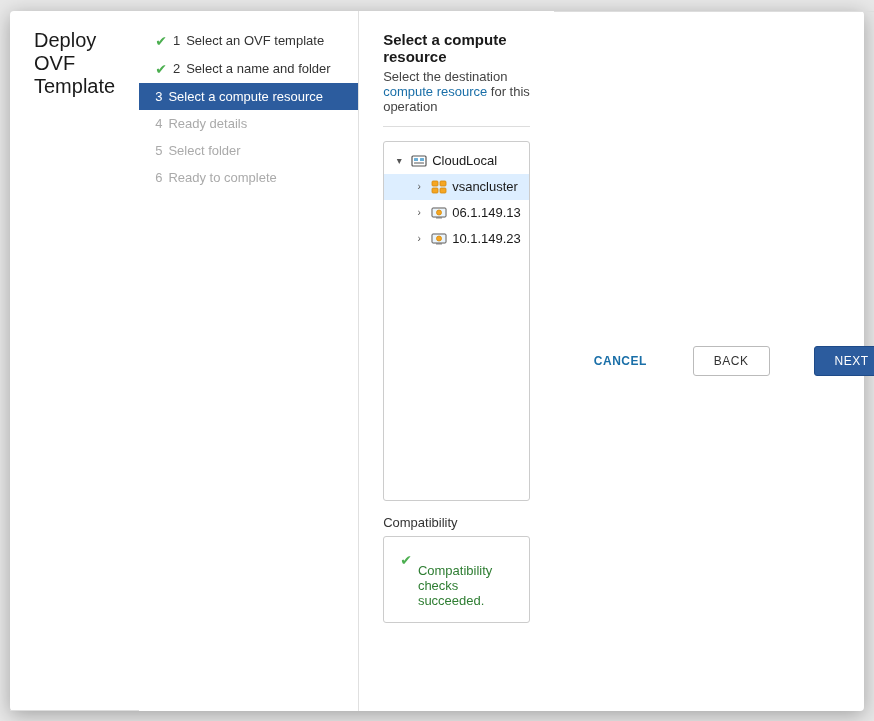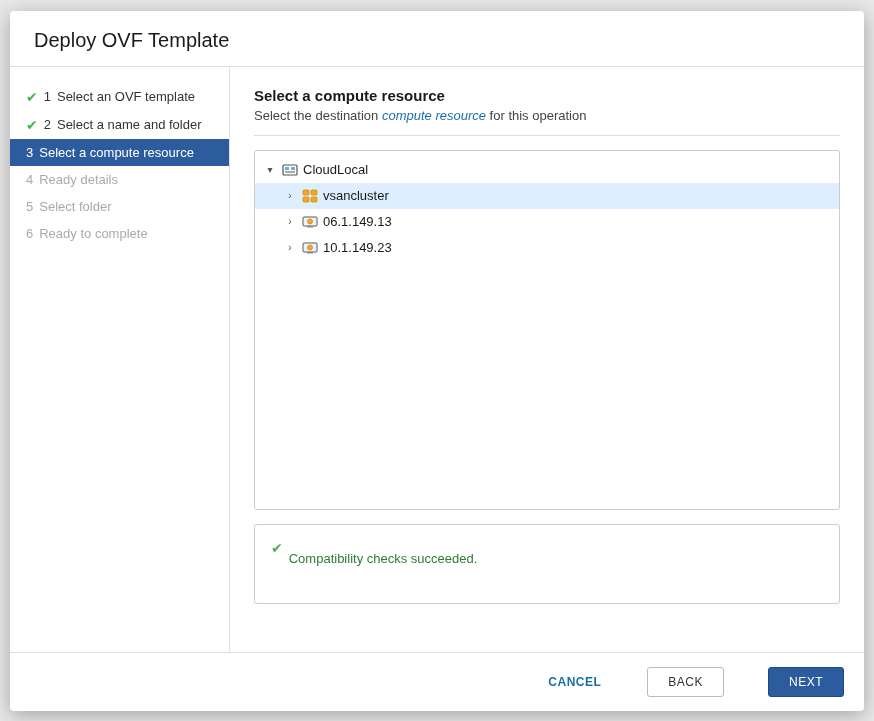--- a/index.html
+++ b/index.html
@@ -20,7 +20,7 @@
       width: 854px;
       min-height: 700px;
       display: flex;
-      flex-direction: column;
+      flex-direction: row;
     }
     .dialog-header {
       padding: 18px 24px 14px 24px;

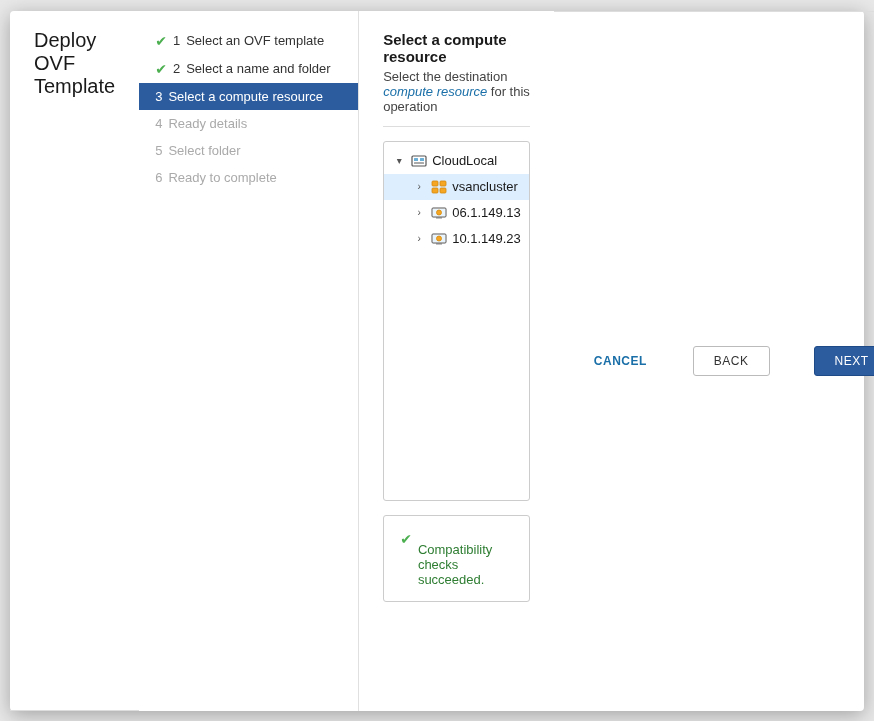--- a/index.html
+++ b/index.html
@@ -256,7 +256,7 @@
     <div class="main-content">
       <div class="section-title">Select a compute resource</div>
       <div class="section-subtitle">
-        <span>Select the destination <span style="color:#1a6fa8;font-style:italic;">compute resource</span> for this operation</span>
+        <span>Select the destination <span style="color:#1a6fa8;">compute resource</span> for this operation</span>
       </div>
 
       <div class="tree-container">

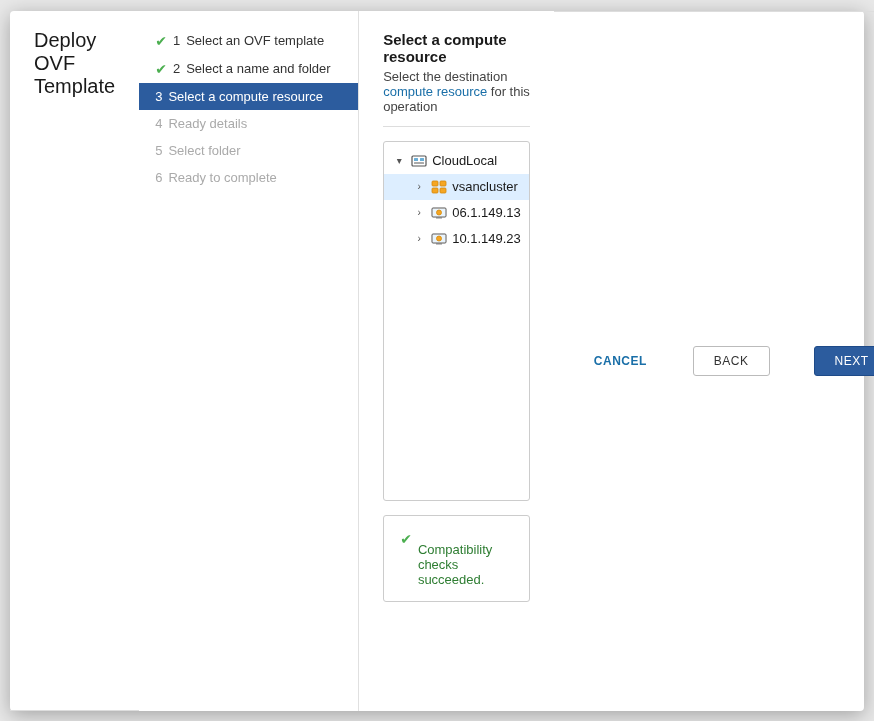--- a/index.html
+++ b/index.html
@@ -316,6 +316,7 @@
       </div>
 
       <div class="compatibility-section">
+        <div class="compatibility-label">Compatibility</div>
         <div class="compatibility-box">
           <span class="compat-check">✔</span>
           <span class="compat-text">Compatibility checks succeeded.</span>

